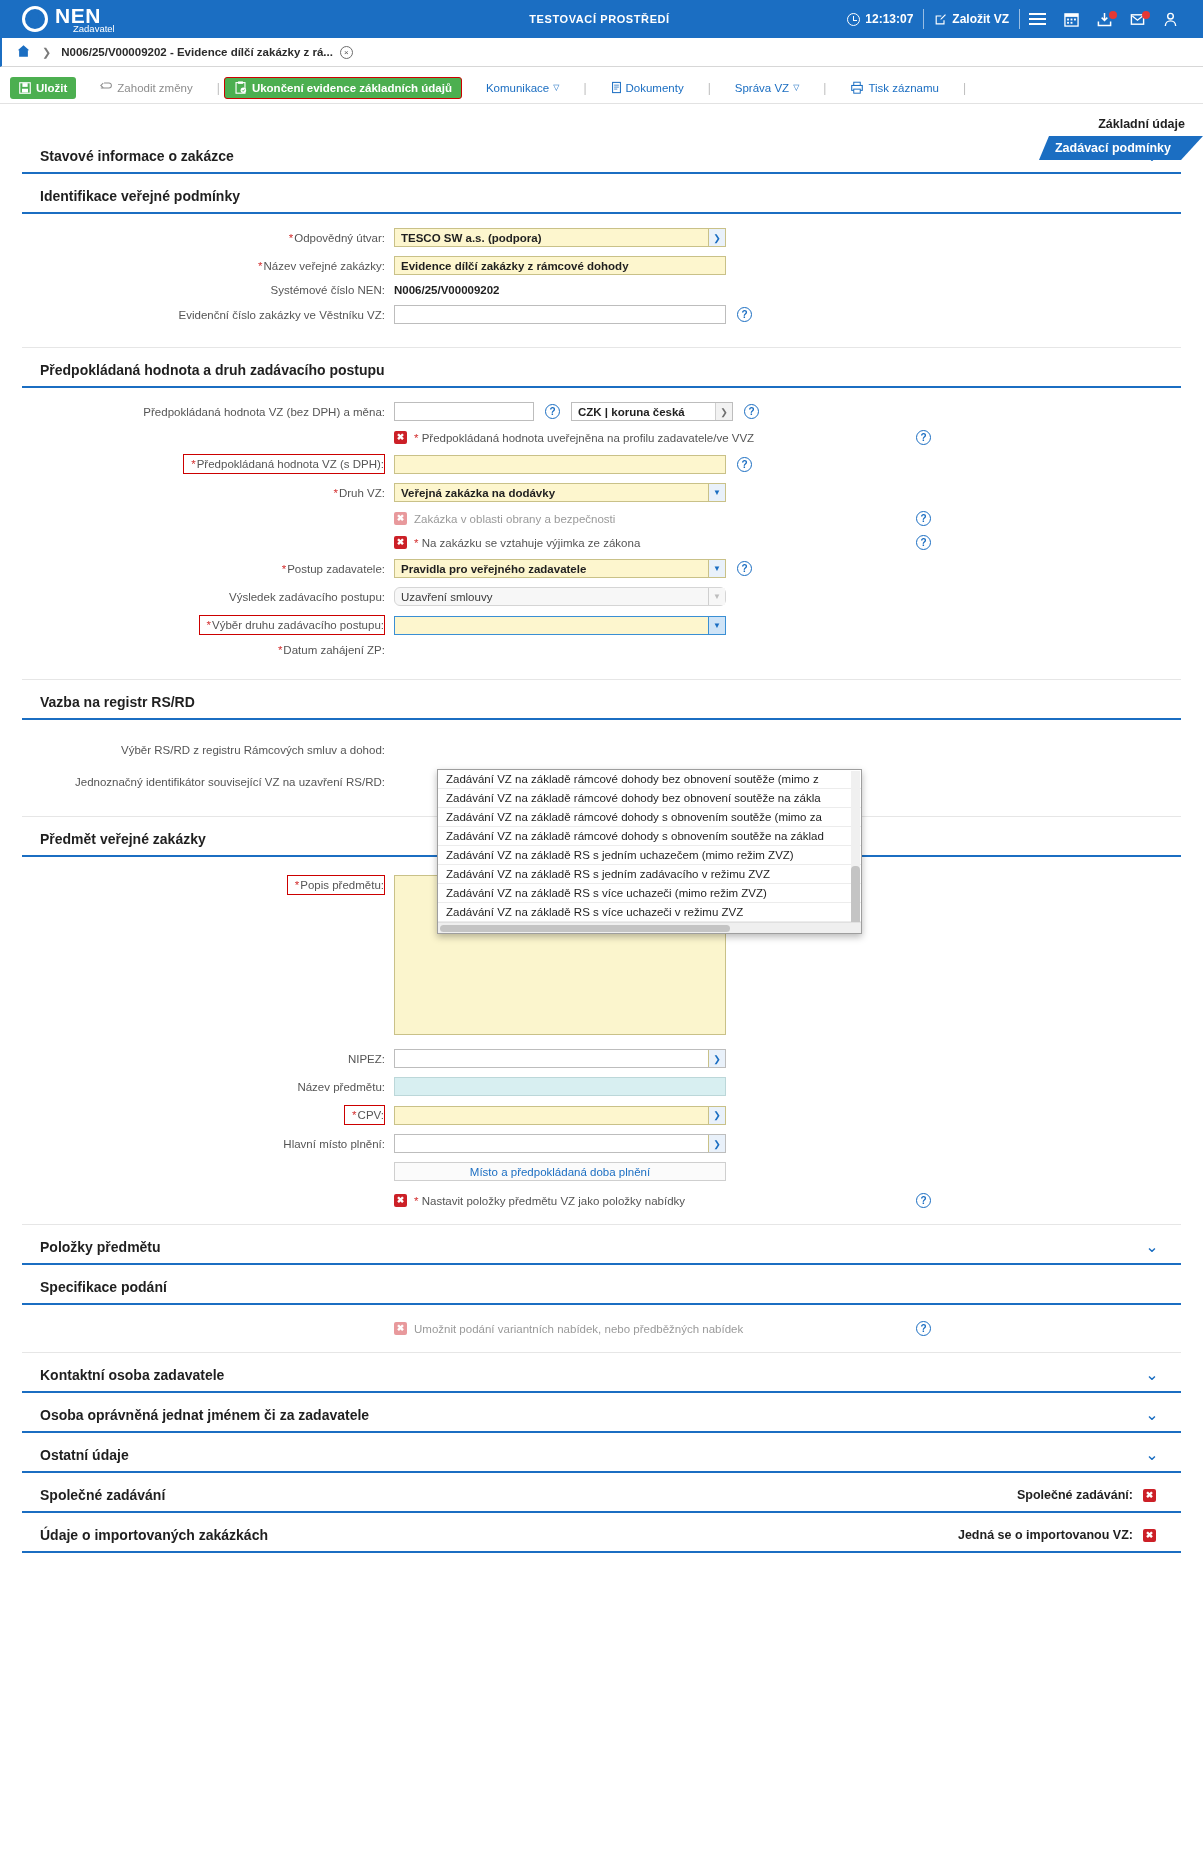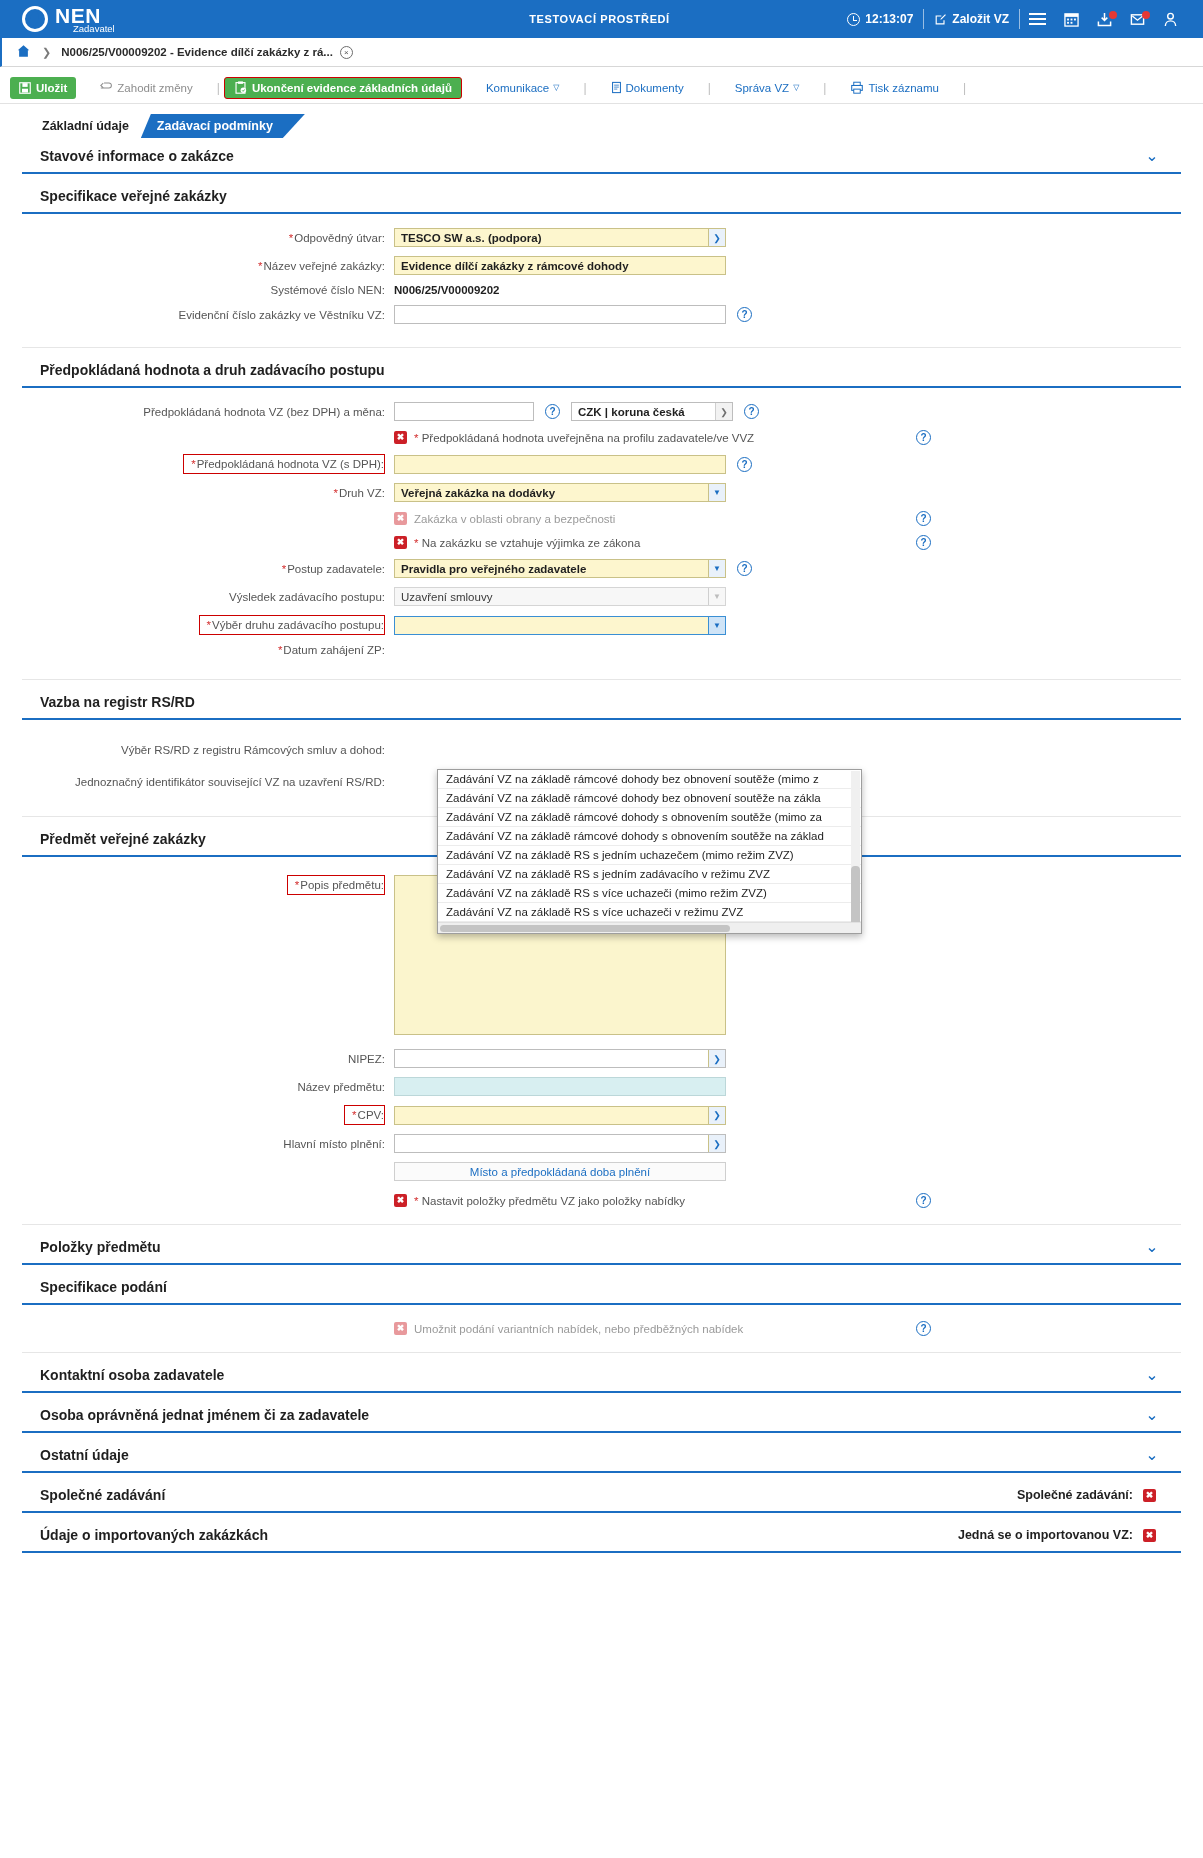--- a/index.html
+++ b/index.html
@@ -91,7 +91,7 @@
   .tb-div { color:#bdbdbd; }
 
   
-  .tabs { display:flex; align-items:flex-end; height:26px; margin: 8px 0 0 28px; }
+  .tabs { display:flex; align-items:flex-end; height:26px; margin: 8px 0 0 28px; flex-direction: column; }
   .tab {
     font-size: 12.5px; font-weight: bold; padding: 5px 18px 5px 14px;
     cursor:pointer; position:relative;

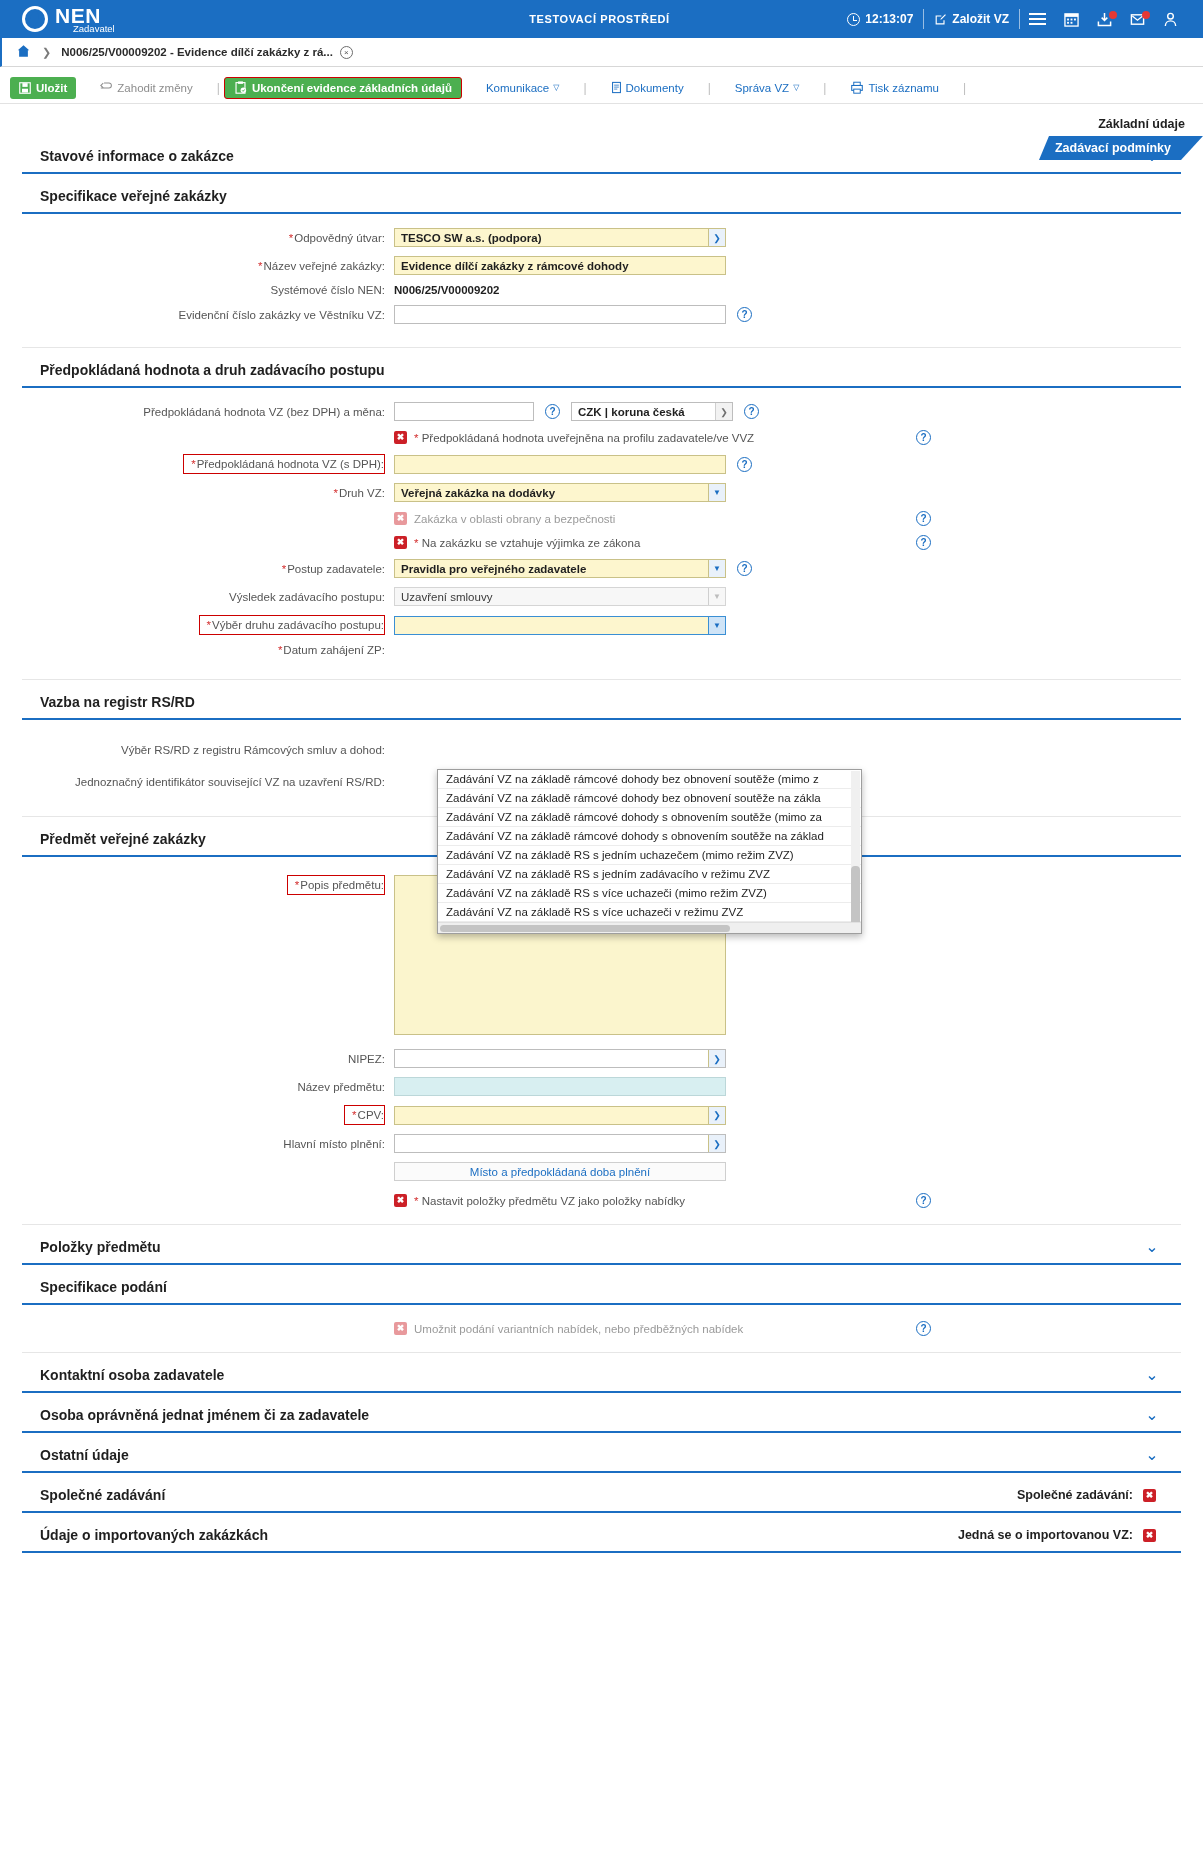--- a/index.html
+++ b/index.html
@@ -378,7 +378,7 @@
 
   <div class="panel">
     <div class="panel-head">
-      <span class="panel-title">Specifikace veřejné zakázky</span>
+      <span class="panel-title">Identifikace veřejné podmínky</span>
     </div>
     <div class="panel-body">
 

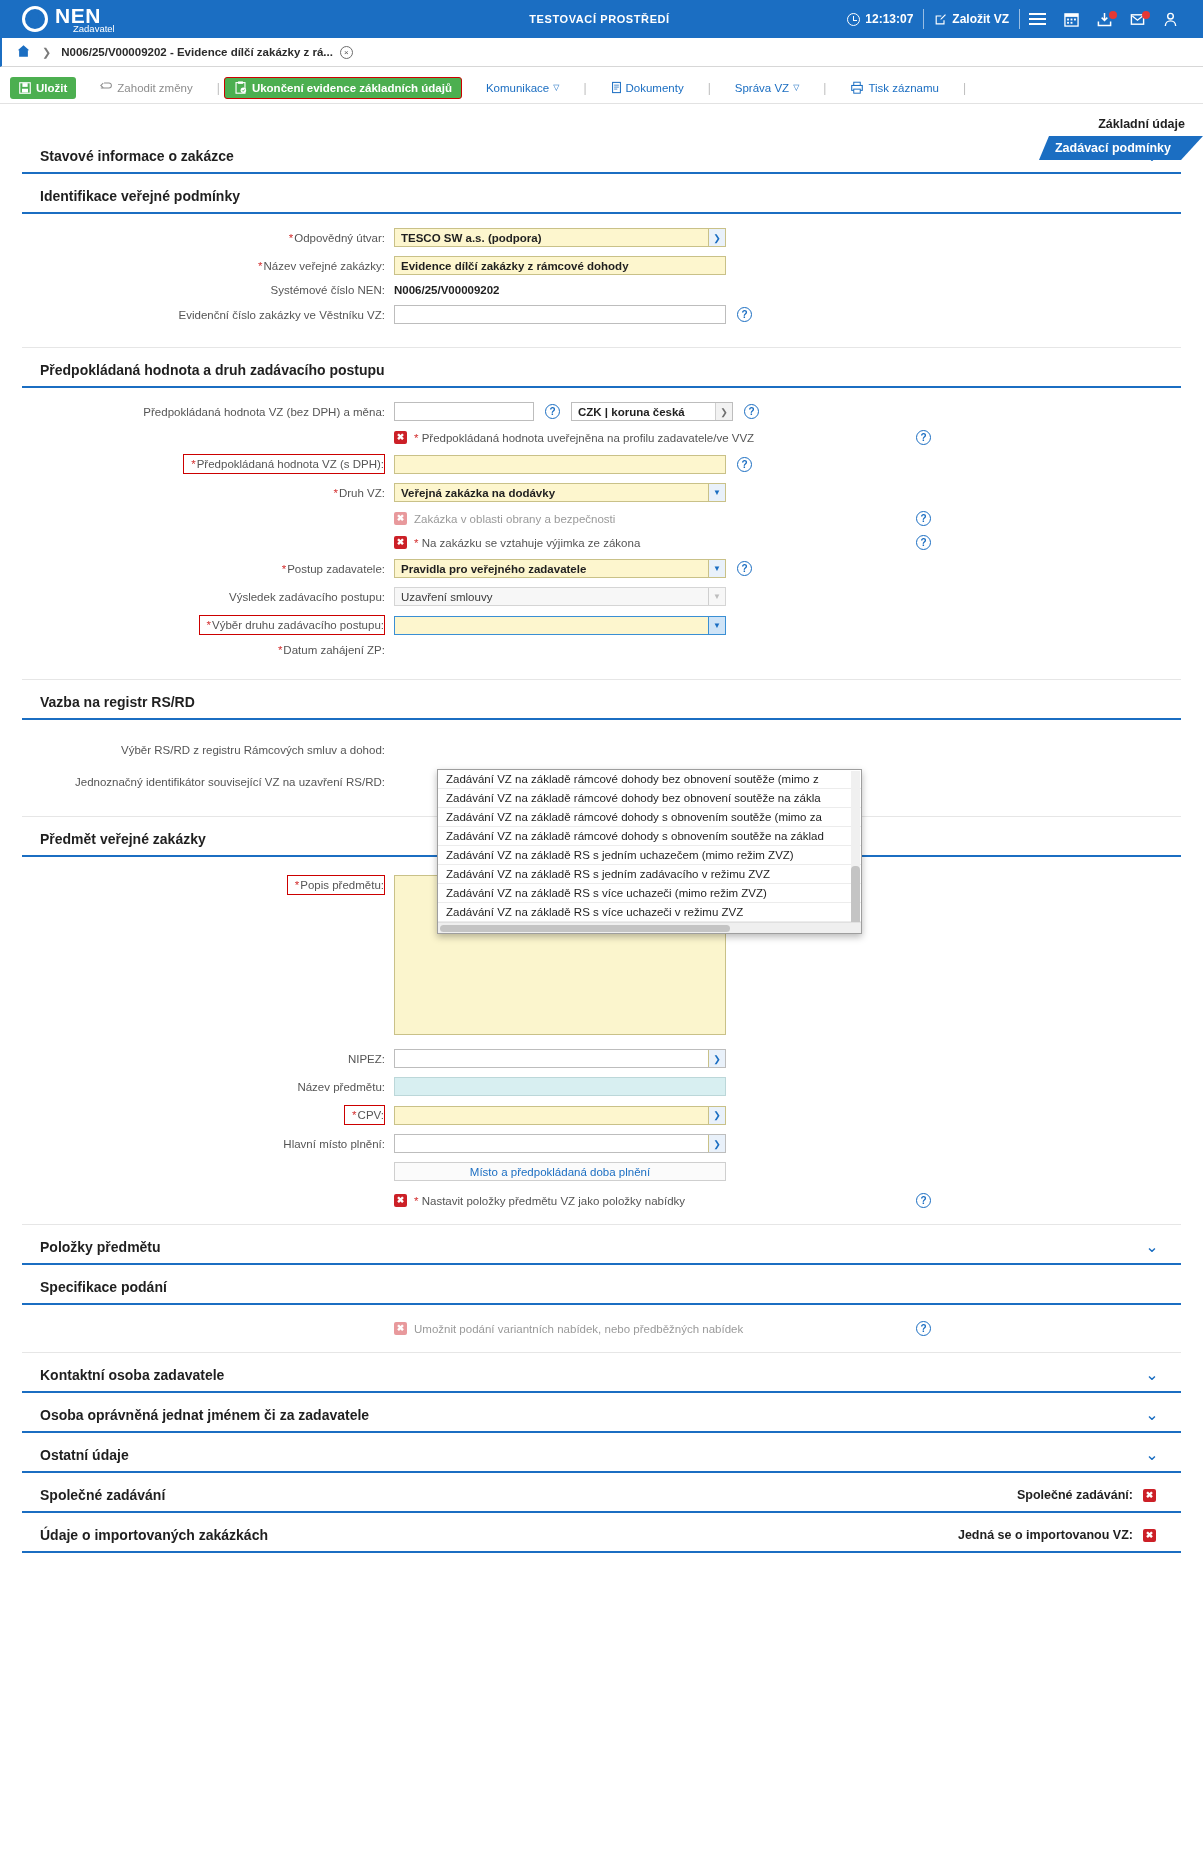--- a/index.html
+++ b/index.html
@@ -143,7 +143,7 @@
   .finput.yellow { background:#fdf6ce; border-color:#c9c188; }
   .finput.teal { background:#d8eff1; border-color:#bcd7d9; }
   .finput.plain { background:#fff; font-weight:normal; }
-  .finput.readonly { background:#f7f7f7; border-color:#d5d5d5; color:#3a3a3a; font-weight:normal;}
+  .finput.readonly { background:#f7f7f7; border-color:#d5d5d5; color:#3a3a3a; font-weight:normal;border-radius:6px;}
   .finput.narrow { width: 140px; }
 
   .picker { position:relative; width:332px; }

